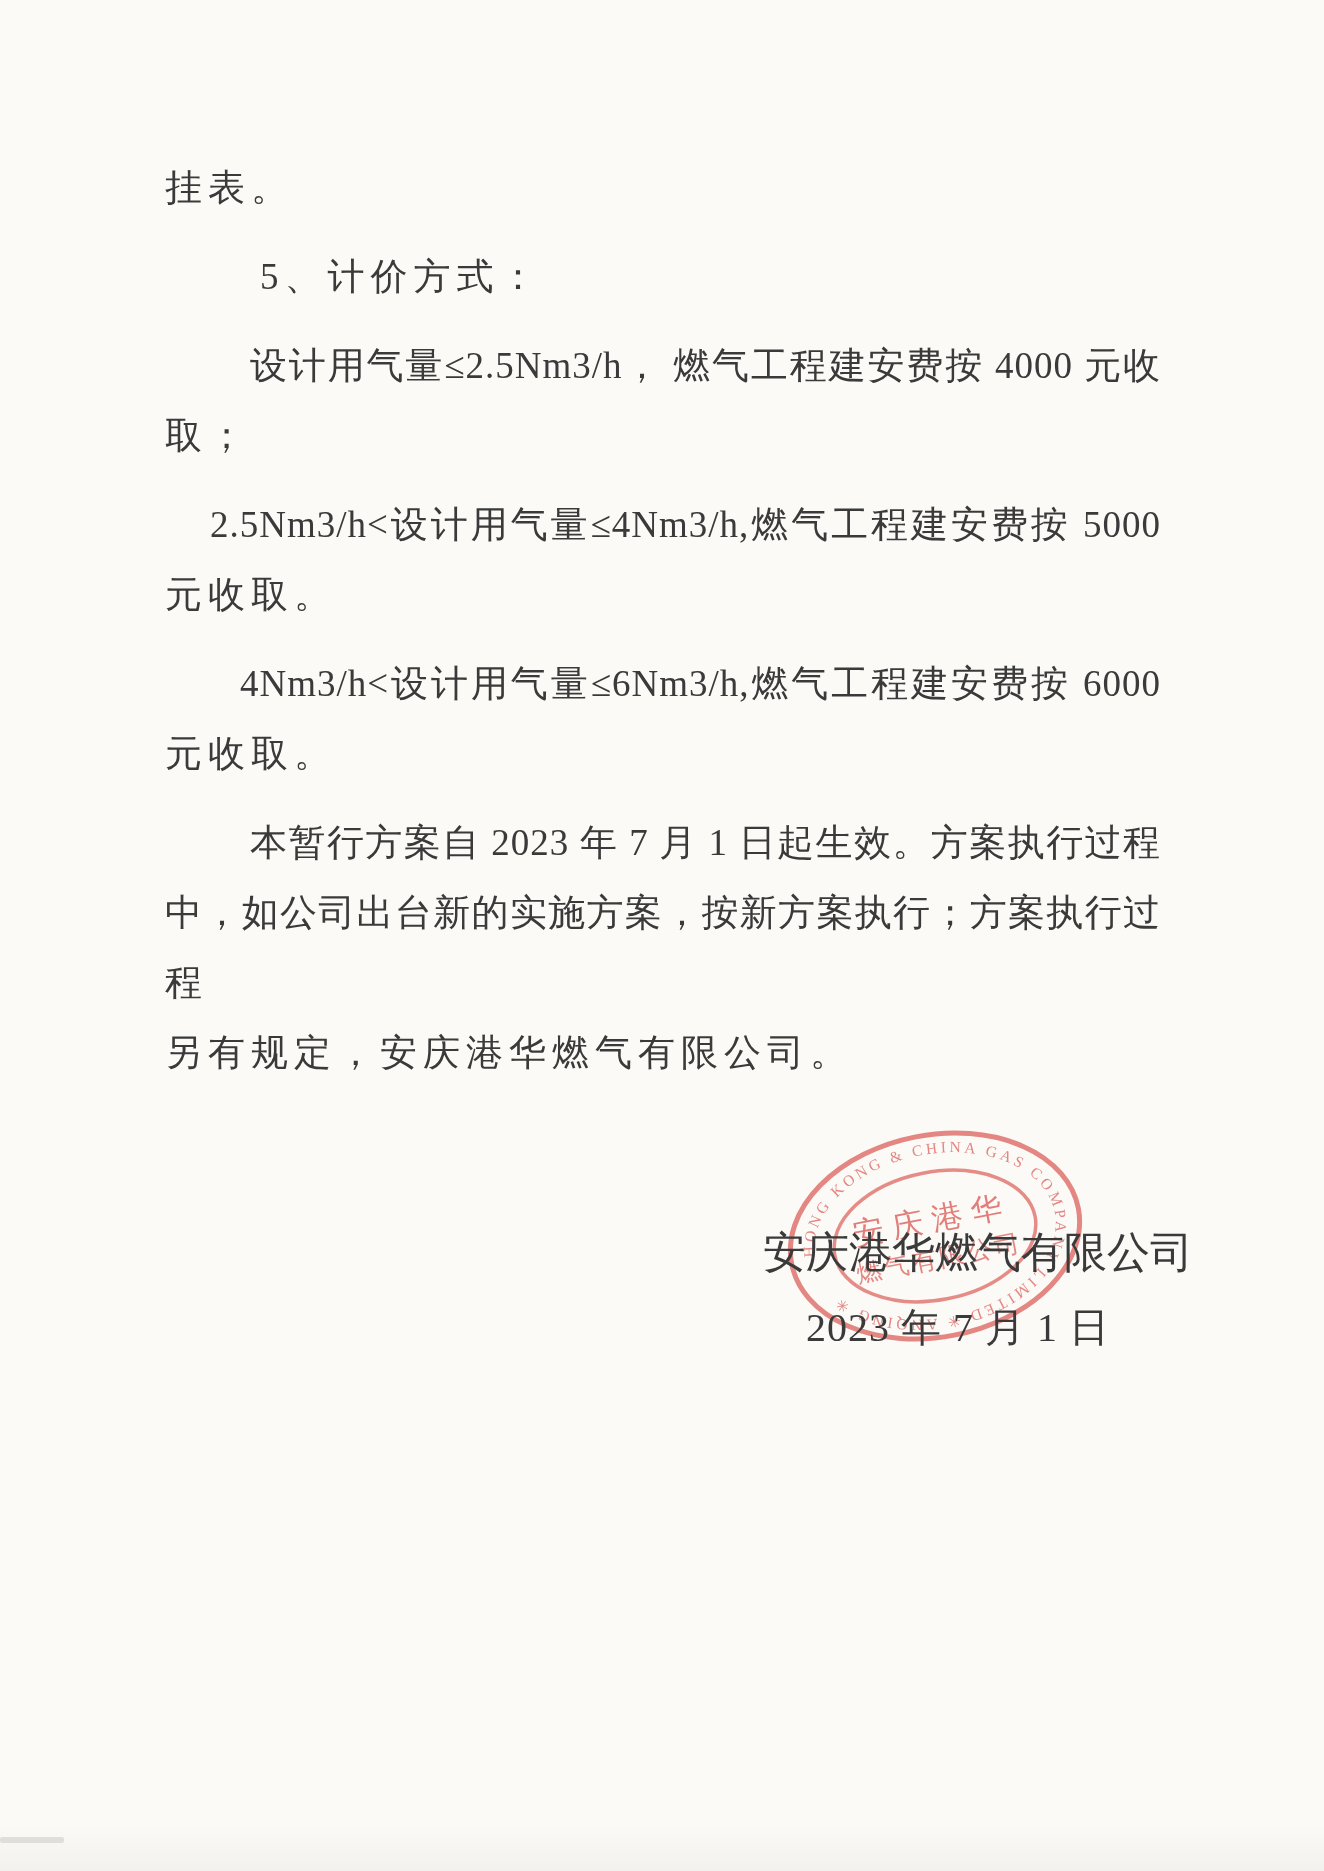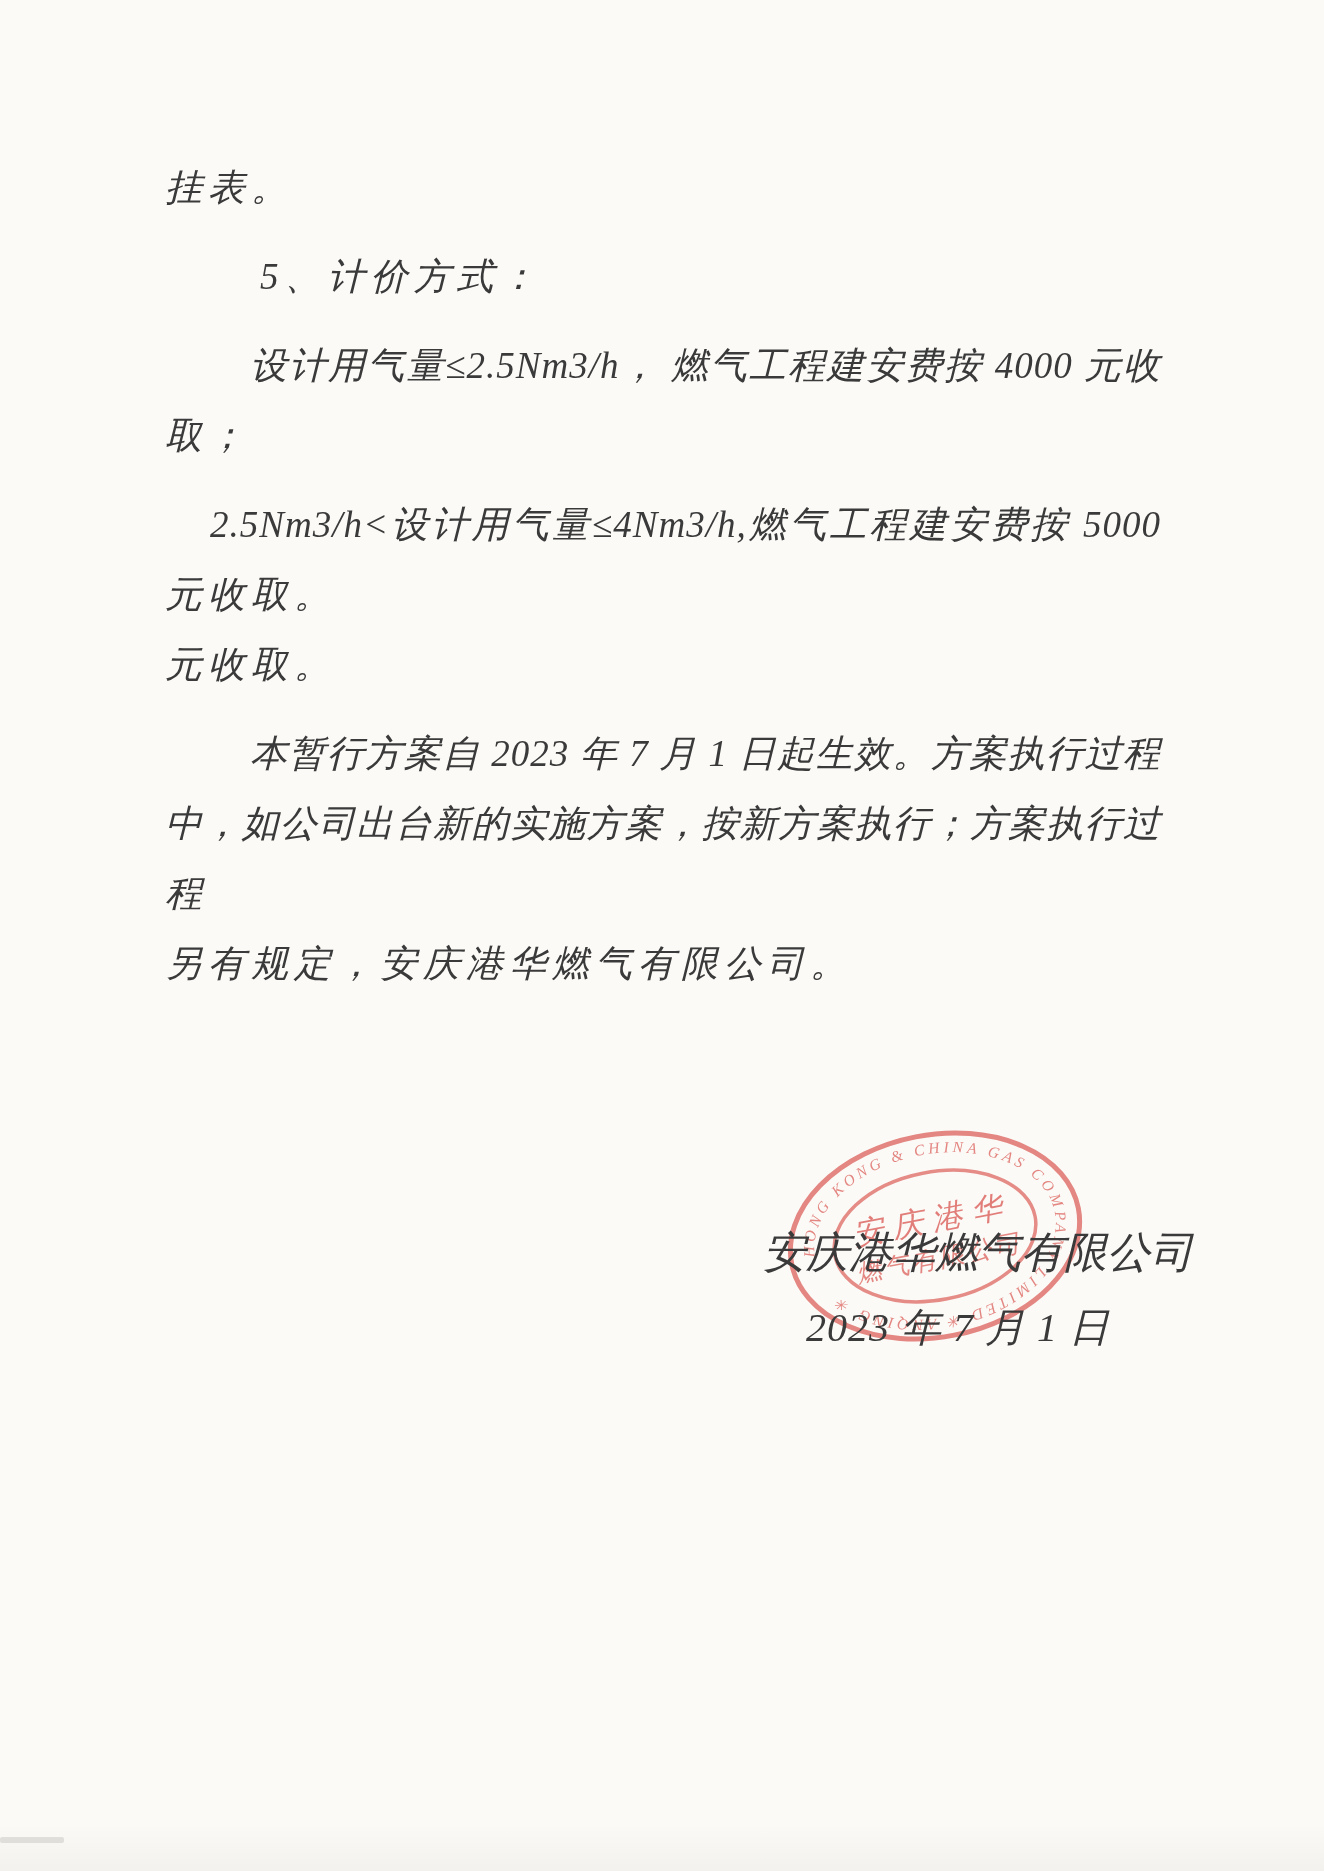--- a/index.html
+++ b/index.html
@@ -10,7 +10,6 @@
     font-family:"Liberation Serif","DejaVu Serif",serif;
     color:#3a3a3a;
     overflow:hidden;
-    font-style:italic;
   }
   
   .scan-shadow {

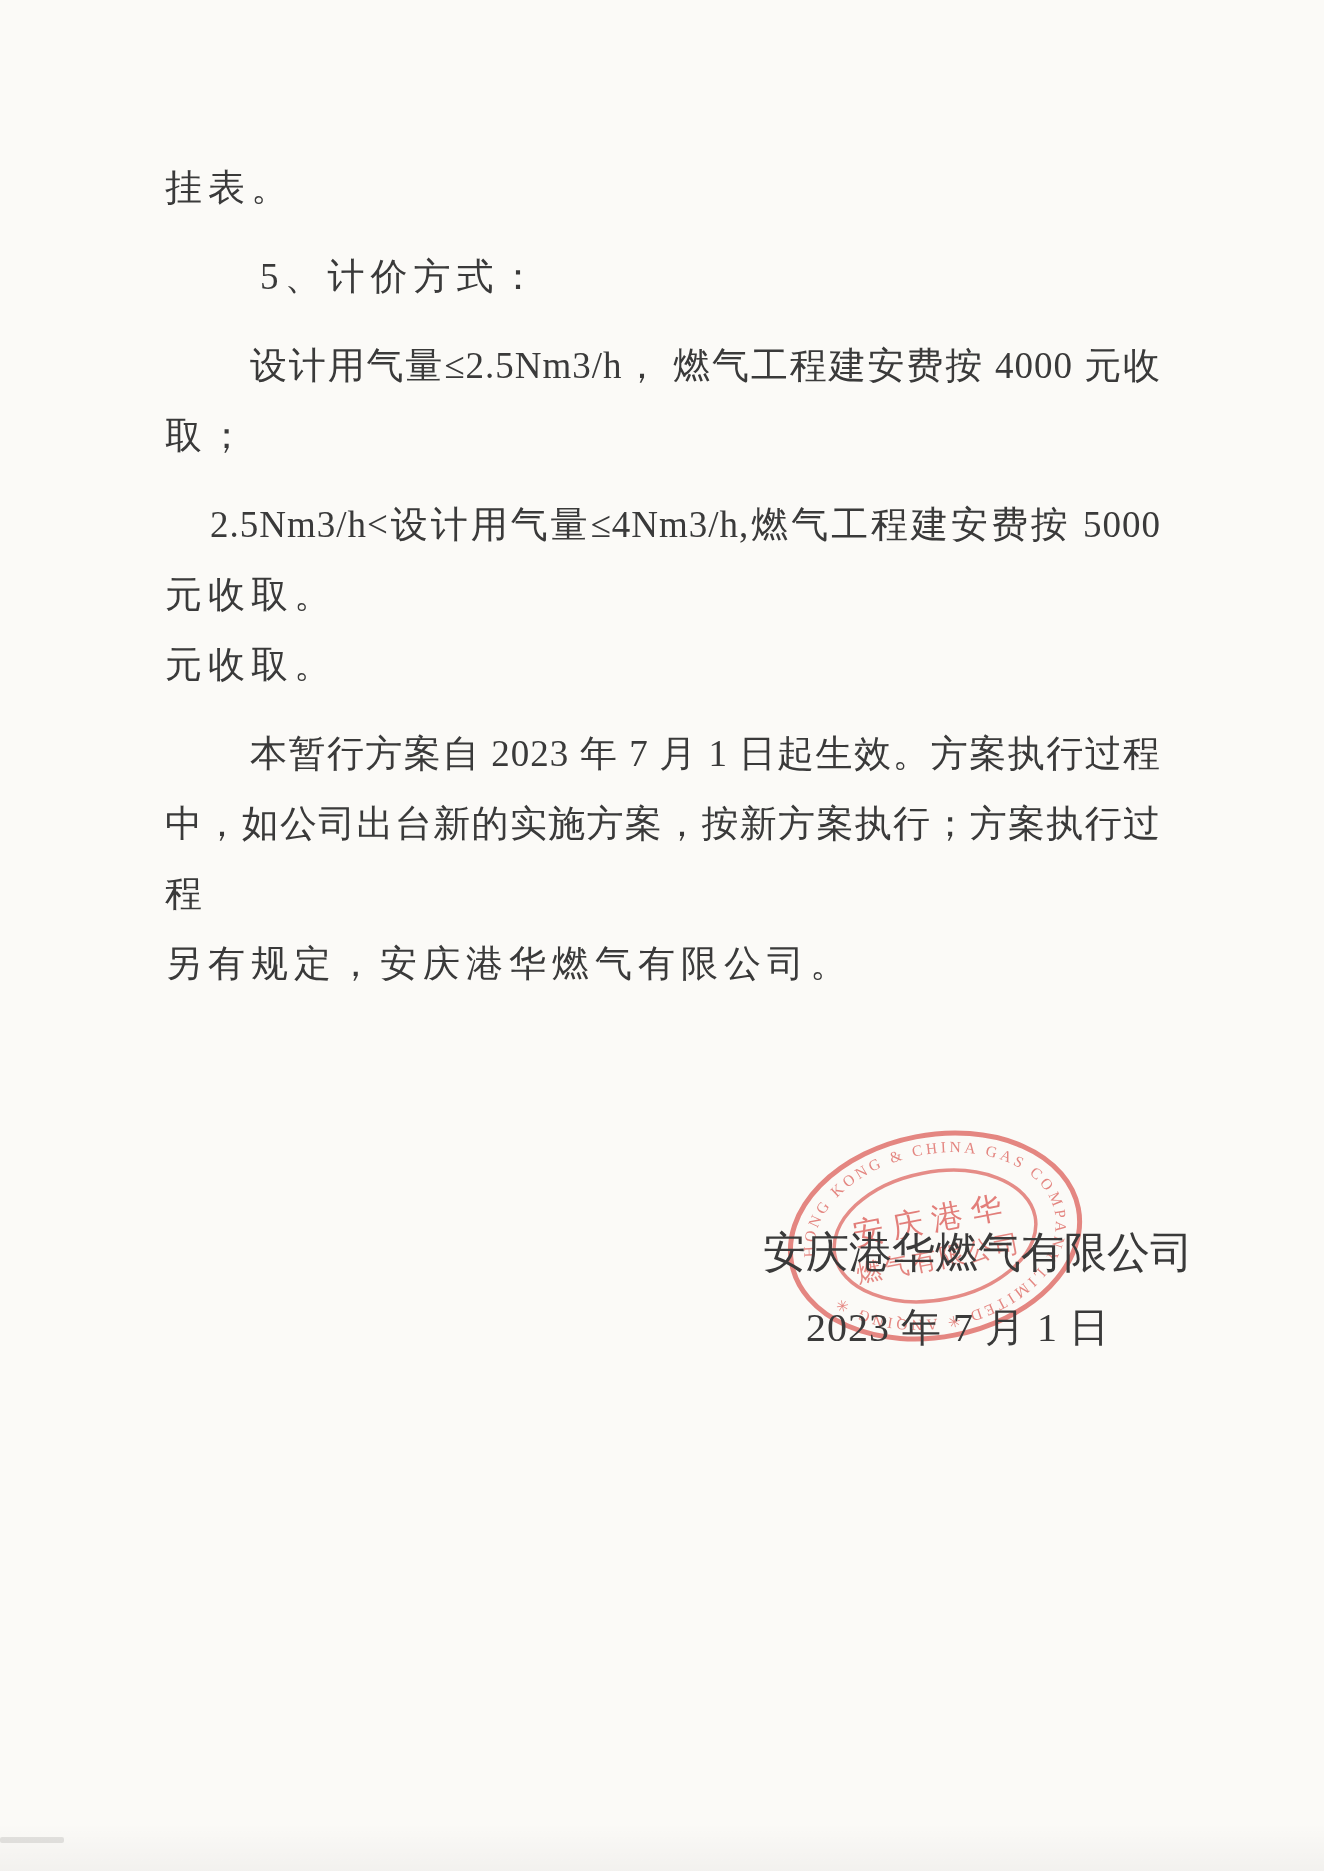--- a/index.html
+++ b/index.html
@@ -70,6 +70,7 @@
     <div class="line">取；</div>
     <div class="line para justify ind-45">2.5Nm3/h&lt;设计用气量≤4Nm3/h,燃气工程建安费按 5000</div>
     <div class="line">元收取。</div>
+    <div class="line para justify ind-75">4Nm3/h&lt;设计用气量≤6Nm3/h,燃气工程建安费按 6000</div>
     <div class="line">元收取。</div>
     <div class="line para justify ind-85">本暂行方案自 2023 年 7 月 1 日起生效。方案执行过程</div>
     <div class="line justify">中，如公司出台新的实施方案，按新方案执行；方案执行过程</div>

